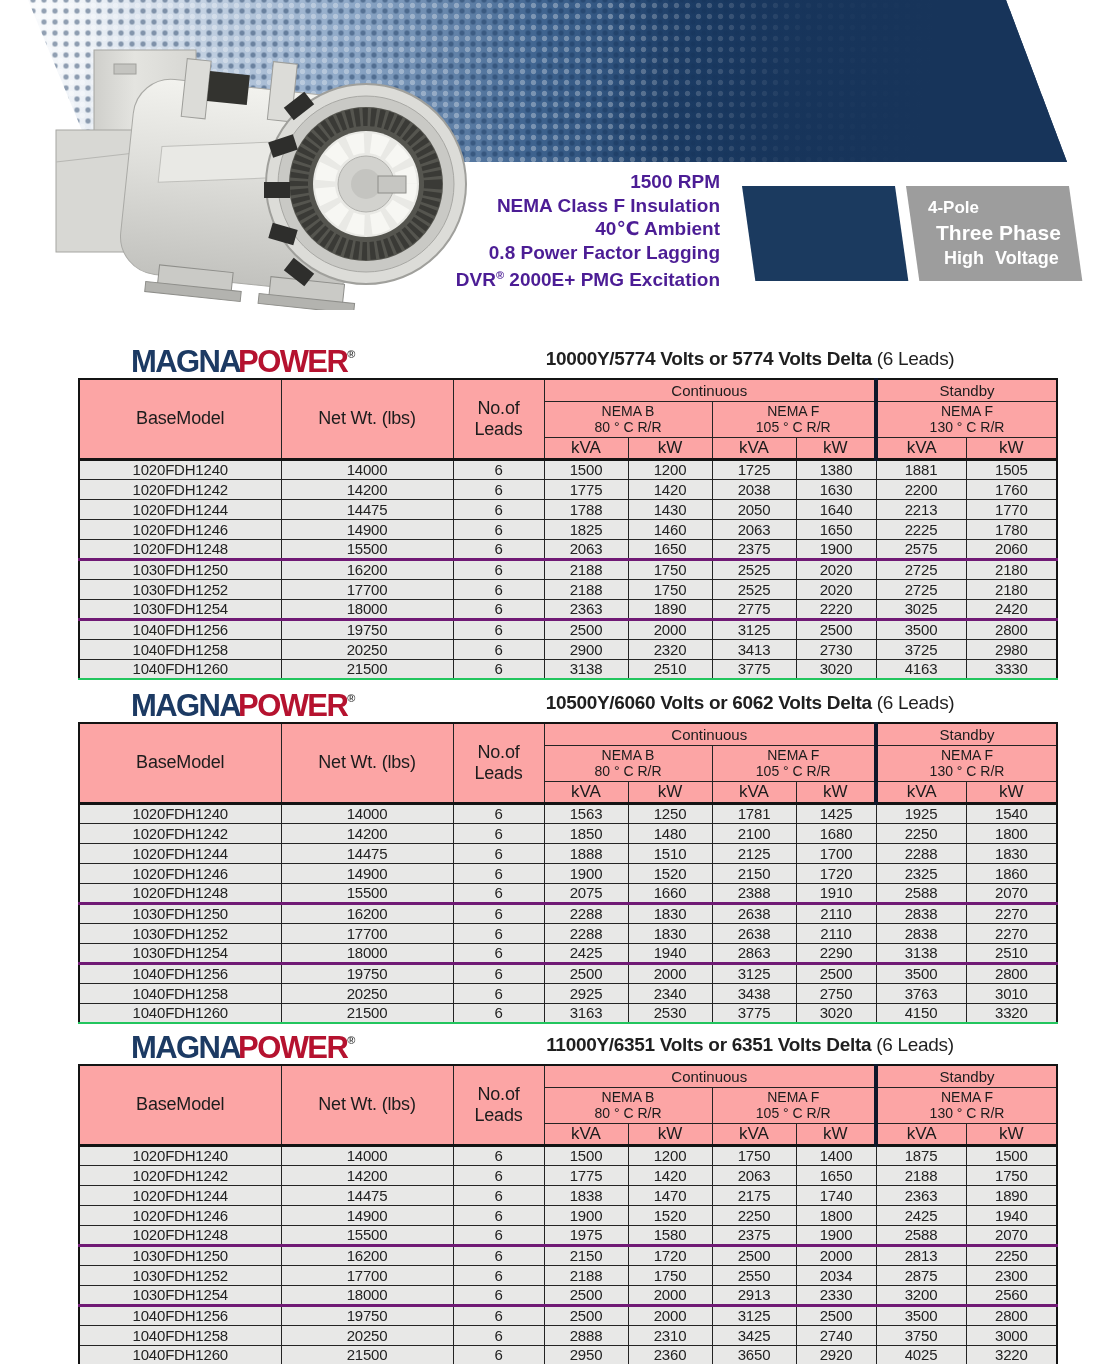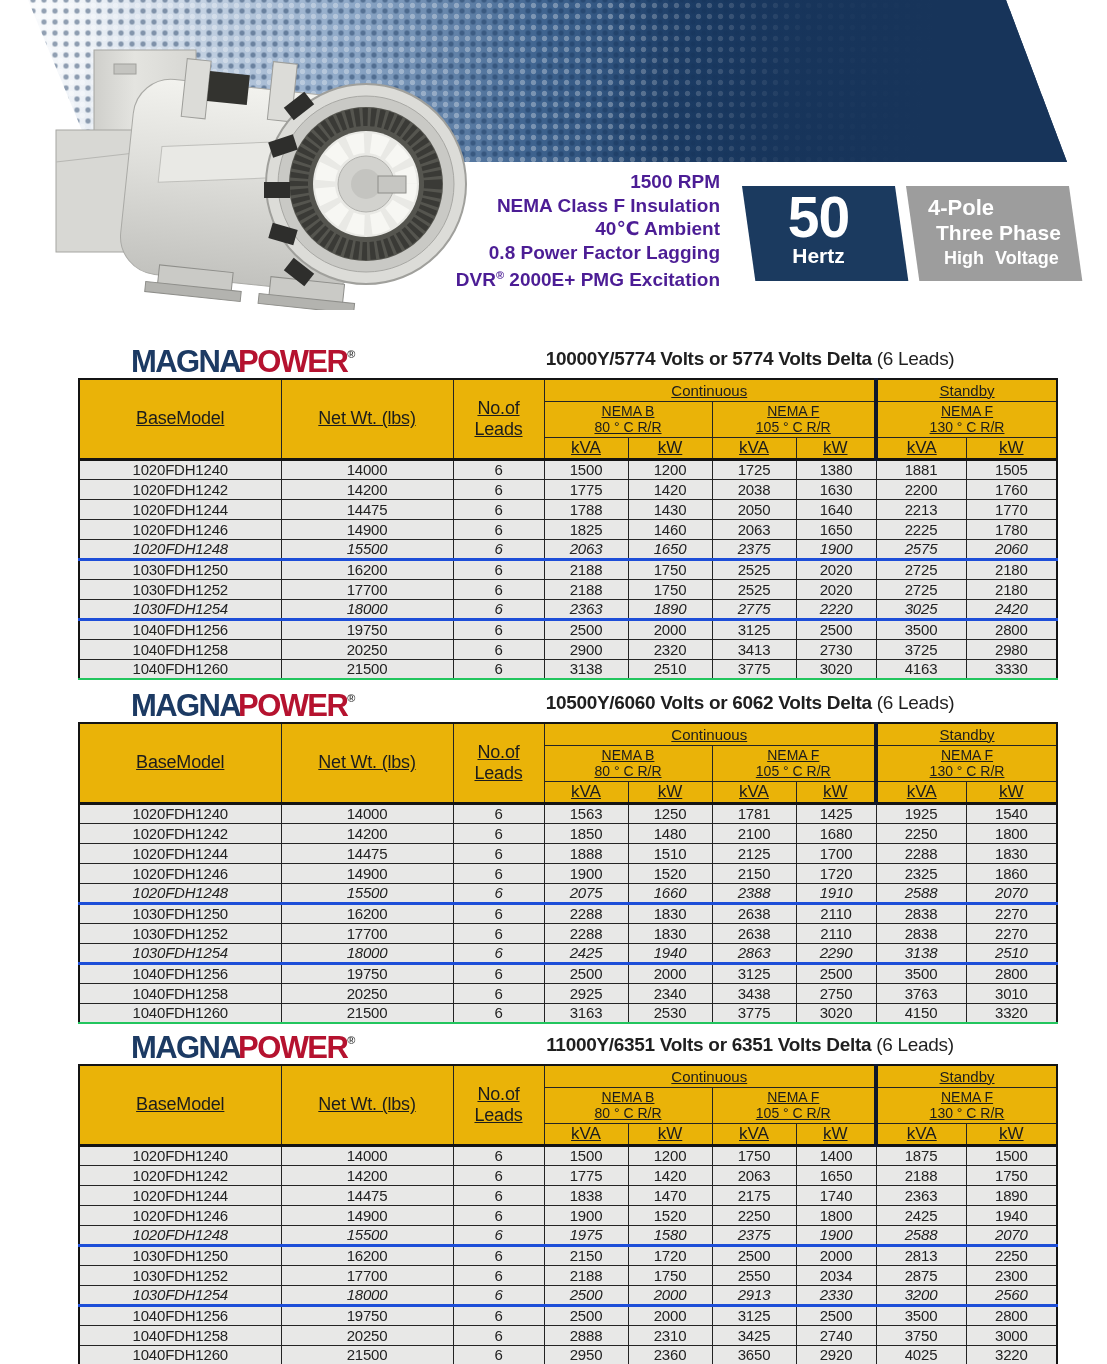--- a/index.html
+++ b/index.html
@@ -139,10 +139,6 @@
 
     <div class="badge badge-hz">
       <div class="bg"></div>
-      <div class="content">
-        <div class="num">50</div>
-        <div class="unit">Hertz</div>
-      </div>
     </div>
 
     <div class="badge badge-pole">

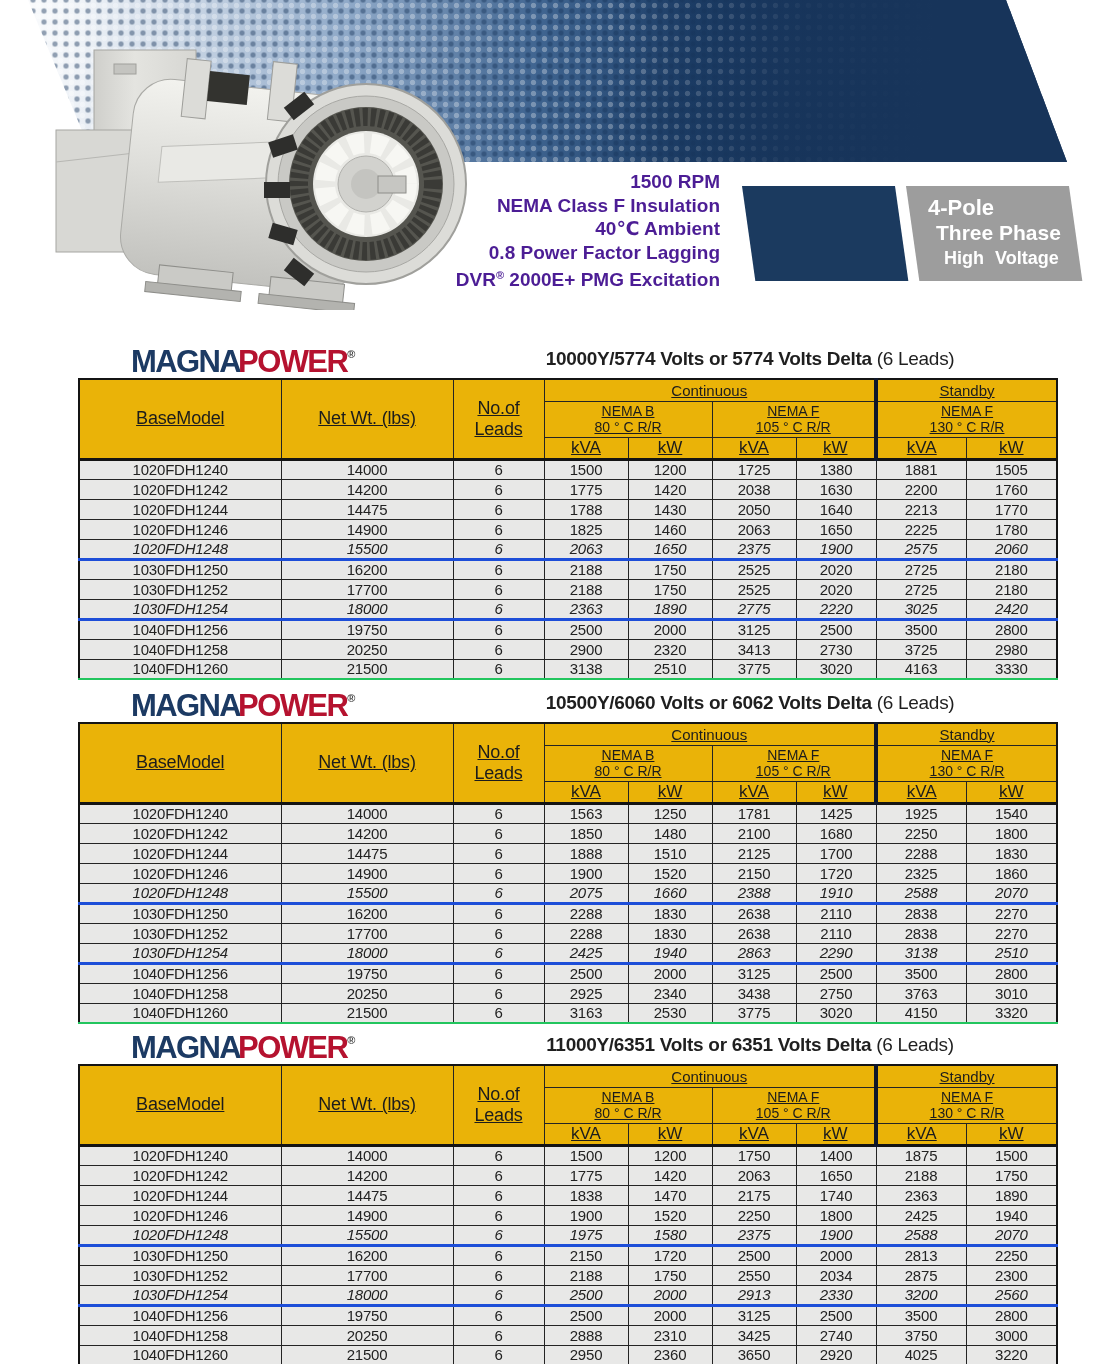--- a/index.html
+++ b/index.html
@@ -39,7 +39,7 @@
   .badge-hz .unit { font-size:21px; font-weight:bold; text-align:center; line-height:22px; }
   .badge-pole { left:906px; top:186px; width:163px; }
   .badge-pole .bg { background:#9d9d9d; }
-  .badge-pole .l1 { font-size:22px; font-weight:bold; padding:9px 0 0 22px; line-height:25px; }
+  .badge-pole .l1 { font-size:17px; font-weight:bold; padding:9px 0 0 22px; line-height:25px; }
   .badge-pole .l2 { font-size:21px; font-weight:bold; padding-left:30px; line-height:26px; }
   .badge-pole .l3 { font-size:18px; font-weight:bold; padding-left:38px; line-height:24px; word-spacing:6px; }
 

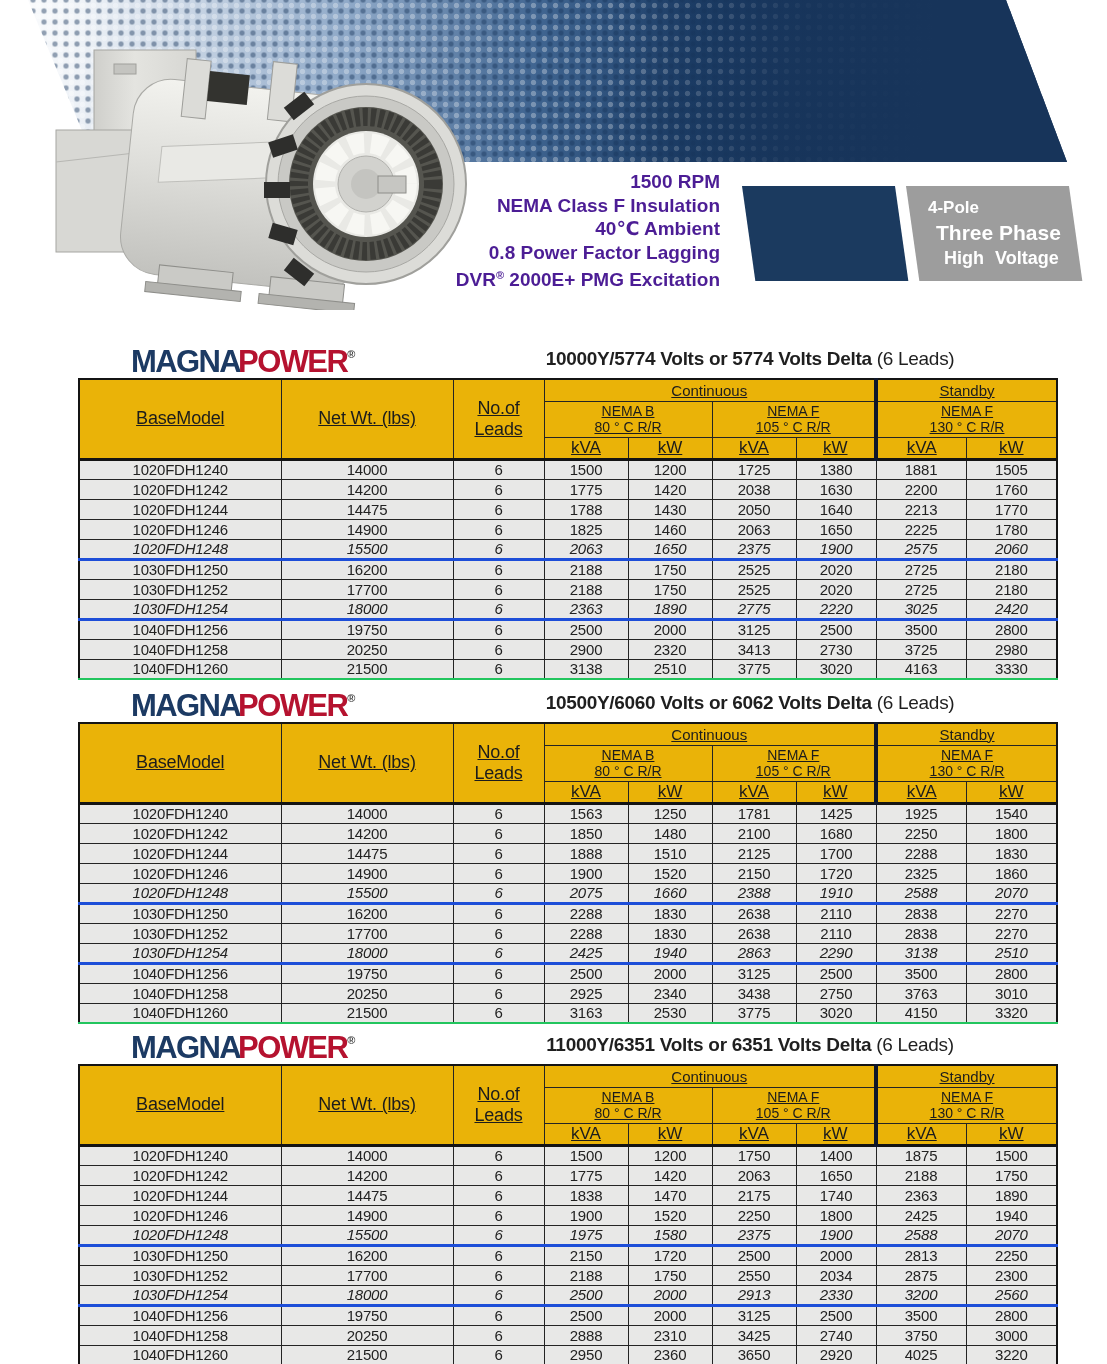--- a/index.html
+++ b/index.html
@@ -58,7 +58,7 @@
   .spec-table { position:absolute; left:78px; top:42px; width:978px;
                 border-collapse:collapse; table-layout:fixed; border:2px solid #141414; }
   .spec-table th, .spec-table td { border:1px solid #242424; text-align:center; padding:0; overflow:hidden; }
-  .spec-table th { background:#eab308; font-weight:normal;text-decoration:underline; }
+  .spec-table th { background:#fca5a5; font-weight:normal; }
   .spec-table .h1 th { height:22px; font-size:15px; }
   .spec-table .h2 th { height:36px; font-size:14px; line-height:16.5px; }
   .spec-table .h3 th { height:20px; font-size:17px; border-bottom:3px solid #141414; }

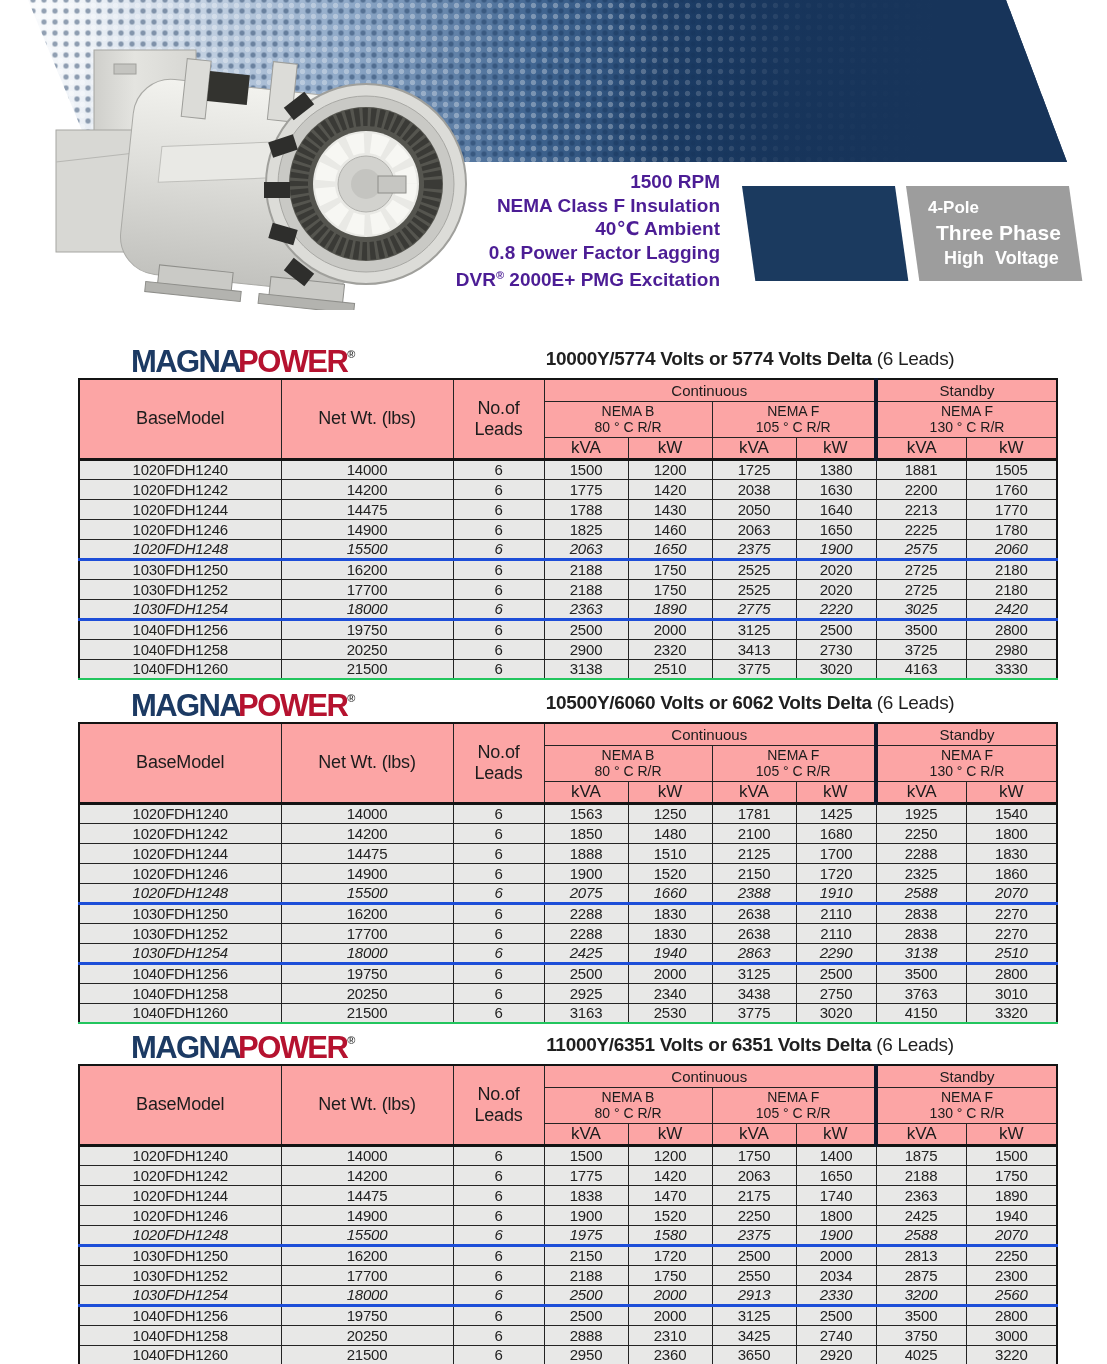--- a/index.html
+++ b/index.html
@@ -64,7 +64,7 @@
   .spec-table .h3 th { height:20px; font-size:17px; border-bottom:3px solid #141414; }
   .spec-table th.big { font-size:18px; letter-spacing:-0.2px; border-bottom:3px solid #141414; }
   .spec-table td { background:#e8e8e7; height:20px; font-size:15px; color:#222; letter-spacing:-0.2px; }
-  .spec-table .grp-end td { border-bottom:3px solid #1d4ed8;font-style:italic; }
+  .spec-table .grp-end td { border-bottom:3px solid #701a75; }
   .spec-table .std-l { border-left:4px solid #0f172a; }
   .spec-table tr:last-child td { border-bottom:2px solid #22c55e; }
 </style>

